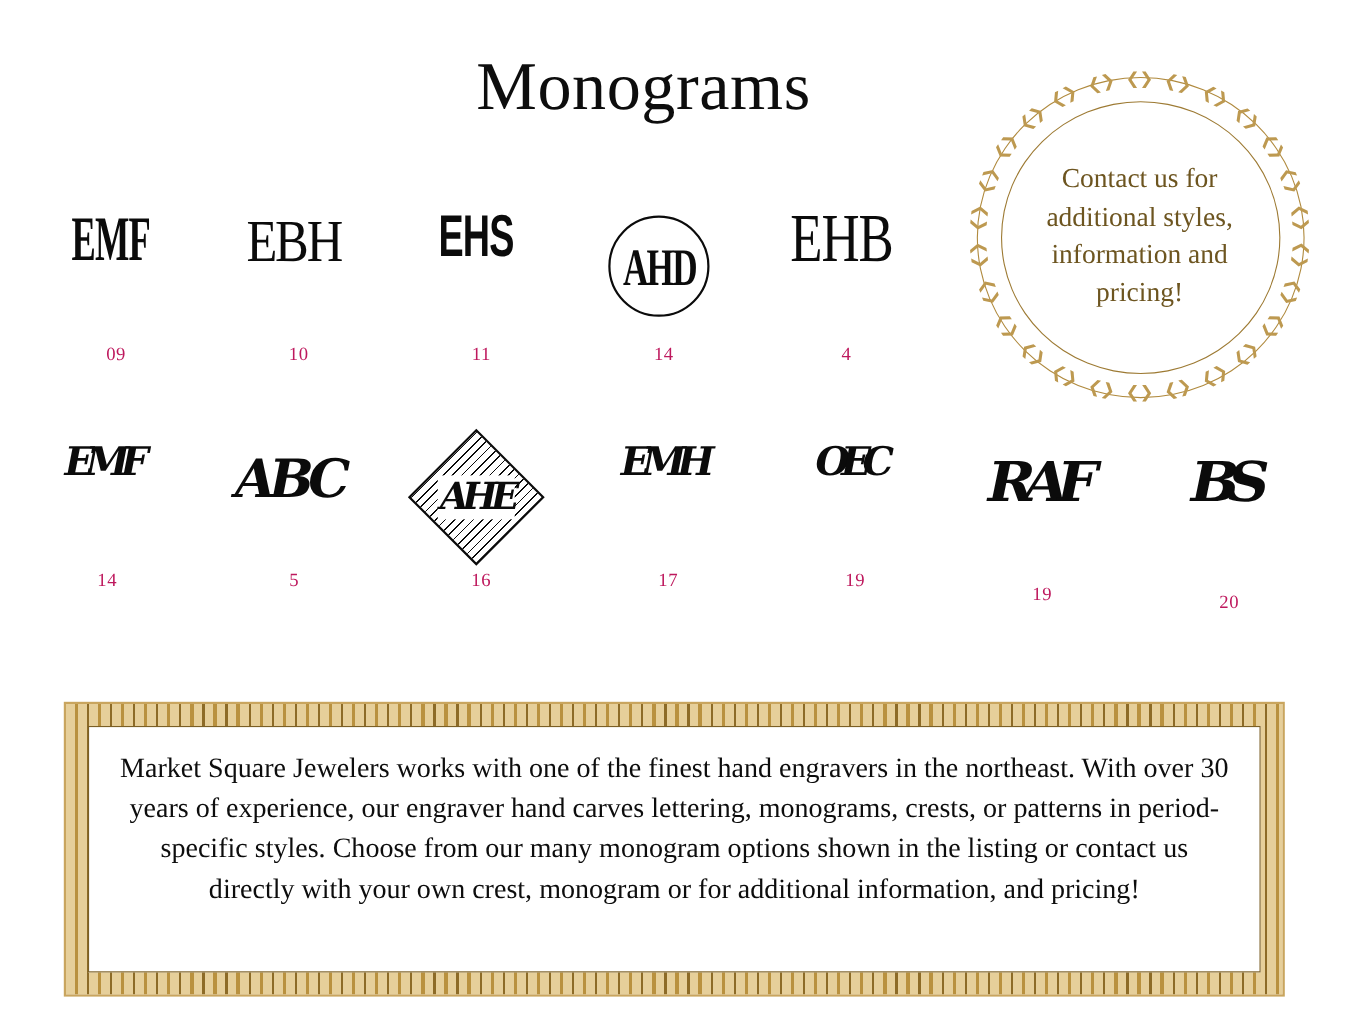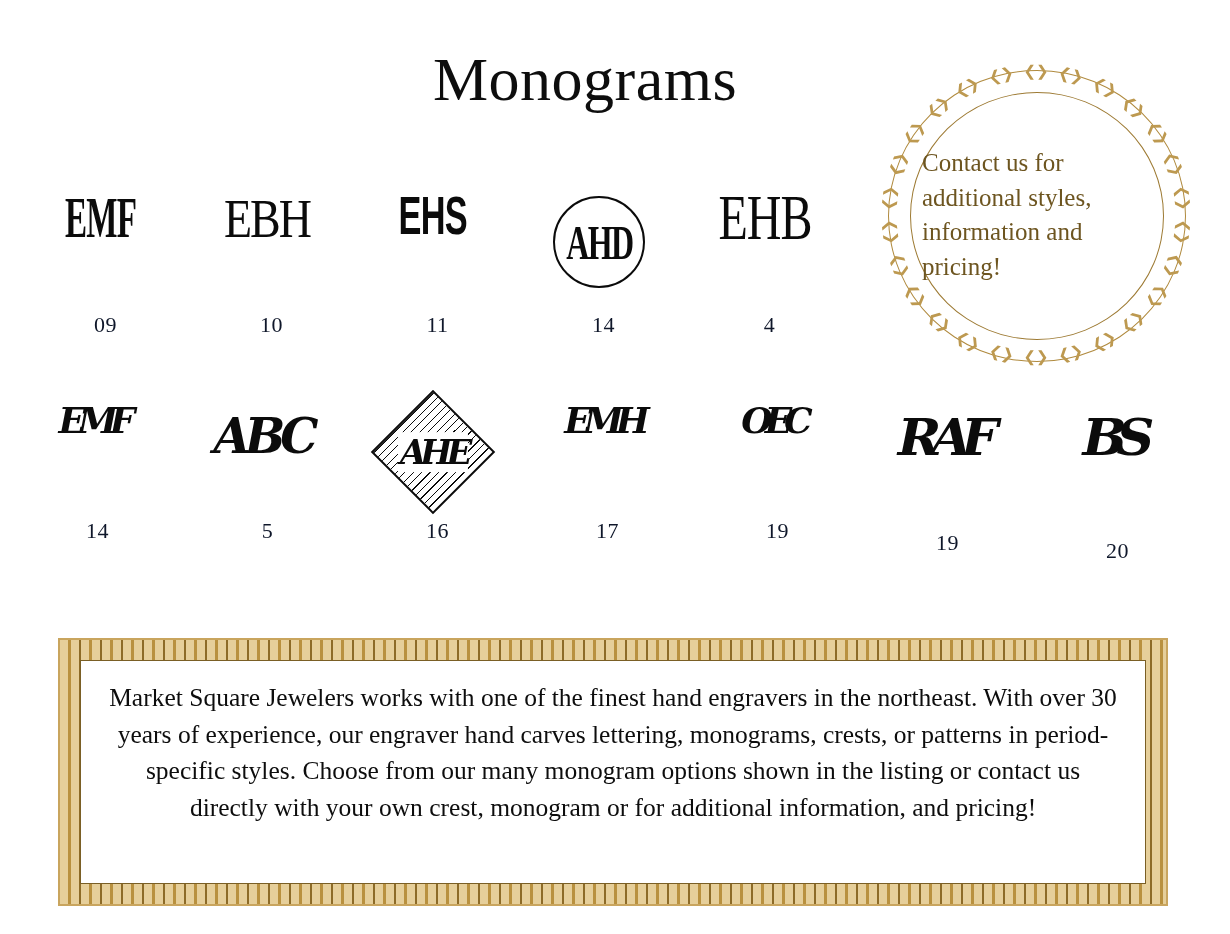--- a/index.html
+++ b/index.html
@@ -201,6 +201,7 @@
     left: 46px;
     top: 86px;
     width: 228px;
+    text-align: center;
     font-family: "Liberation Serif", serif;
     font-size: 25px;
     line-height: 1.38;

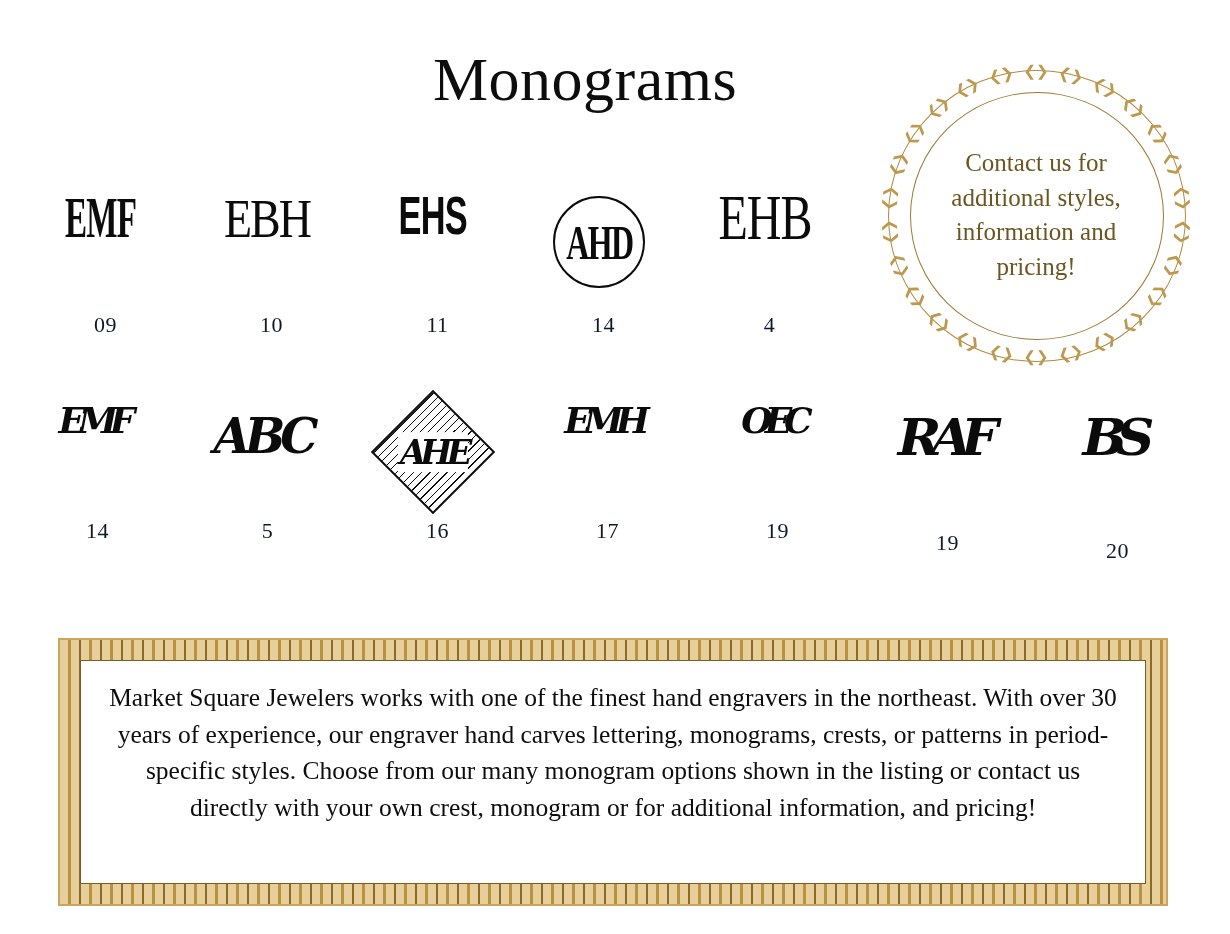--- a/index.html
+++ b/index.html
@@ -55,8 +55,8 @@
   }
   .mono-num {
     font-family: "Liberation Serif", serif;
-    font-size: 22px;
-    color: #0f172a;
+    font-size: 17px;
+    color: #be185d;
     letter-spacing: 0.5px;
     margin-left: 9px;
   }

